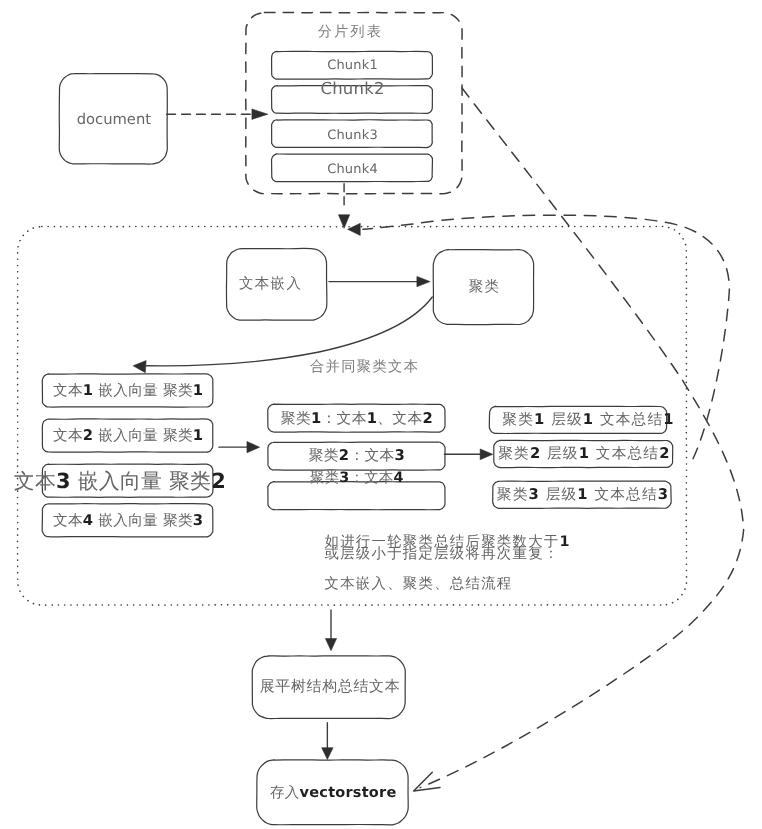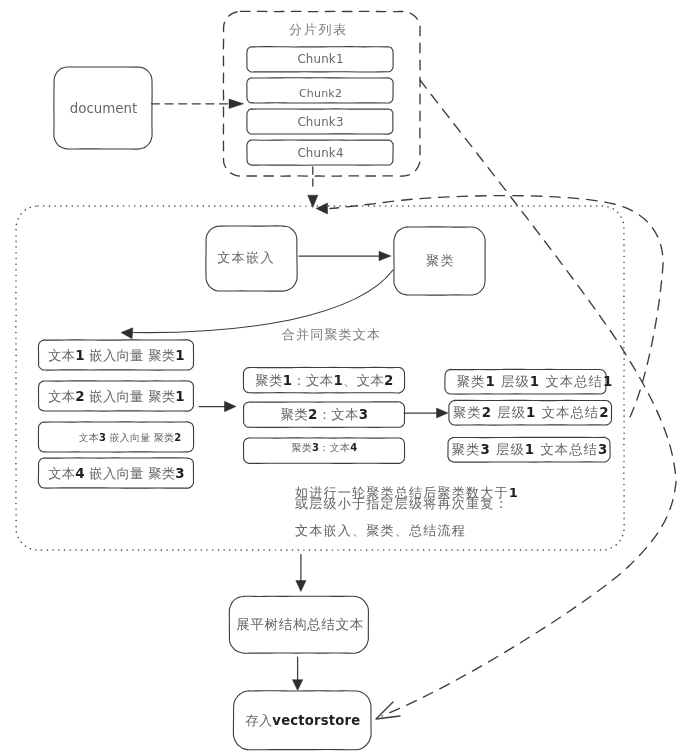--- a/index.html
+++ b/index.html
@@ -72,7 +72,7 @@
     <div class="node-label muted" style="left:318.5px;top:28.5px;font-size:13px;letter-spacing:1.8px">分片列表</div>
 
     <div class="node-label" style="left:320.5px;top:60.3px;font-size:11.8px;letter-spacing:0.2px">Chunk1</div>
-    <div class="node-label" style="left:320.5px;top:93px;font-size:11px;letter-spacing:0.2px">Chunk2</div>
+    <div class="node-label" style="left:320.5px;top:81px;font-size:15px;letter-spacing:0.2px">Chunk2</div>
     <div class="node-label" style="left:320.5px;top:122.5px;font-size:11.8px;letter-spacing:0.2px">Chunk3</div>
     <div class="node-label" style="left:320.5px;top:153.6px;font-size:11.8px;letter-spacing:0.2px">Chunk4</div>
 

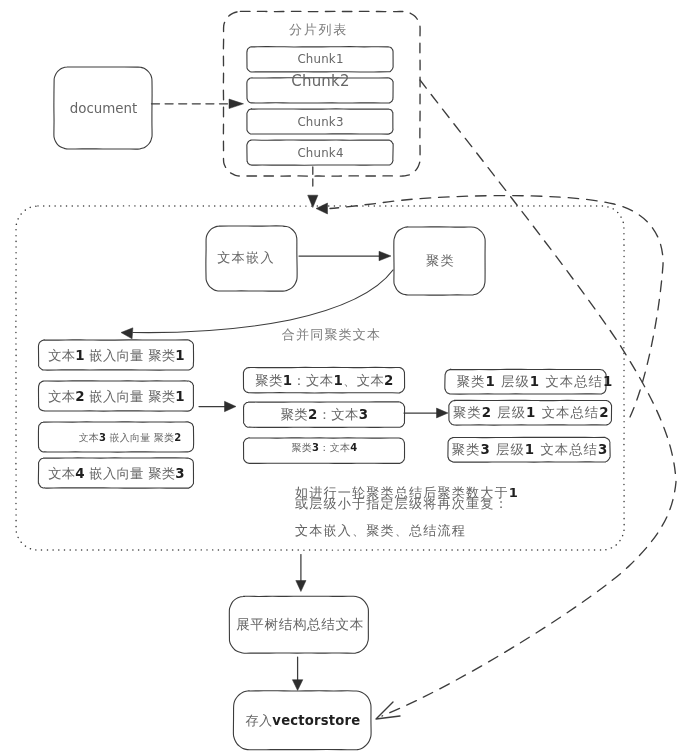--- a/index.html
+++ b/index.html
@@ -84,7 +84,7 @@
 
     <div class="node-label" style="left:116.5px;top:355.5px;font-size:13.4px;letter-spacing:0.2px">文本<span class="em">1</span> 嵌入向量  聚类<span class="em">1</span></div>
     <div class="node-label" style="left:116.5px;top:396.5px;font-size:13.4px;letter-spacing:0.2px">文本<span class="em">2</span> 嵌入向量  聚类<span class="em">1</span></div>
-    <div class="node-label" style="left:130px;top:437.5px;font-size:10px;letter-spacing:0.2px">文本<span class="em">3</span> 嵌入向量  聚类<span class="em">2</span></div>
+    <div class="node-label" style="left:109px;top:437.5px;font-size:19px;letter-spacing:0.2px">文本<span class="em">3</span> 嵌入向量  聚类<span class="em">2</span></div>
     <div class="node-label" style="left:116.5px;top:473.5px;font-size:13.4px;letter-spacing:0.2px">文本<span class="em">4</span> 嵌入向量  聚类<span class="em">3</span></div>
 
     <div class="node-label" style="left:324.5px;top:380.65px;font-size:13.4px;letter-spacing:0.3px">聚类<span class="em">1</span>：文本<span class="em">1</span>、文本<span class="em">2</span></div>

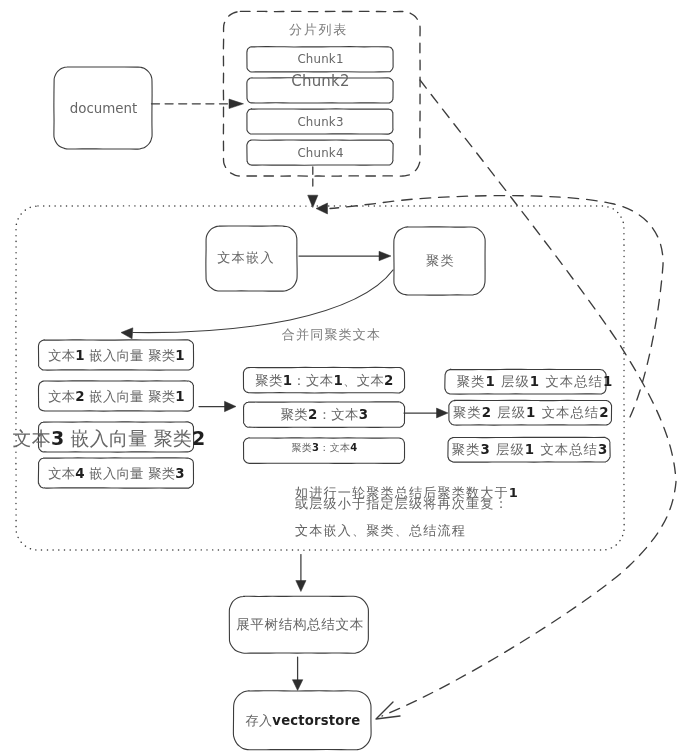--- a/index.html
+++ b/index.html
@@ -89,7 +89,7 @@
 
     <div class="node-label" style="left:324.5px;top:380.65px;font-size:13.4px;letter-spacing:0.3px">聚类<span class="em">1</span>：文本<span class="em">1</span>、文本<span class="em">2</span></div>
     <div class="node-label" style="left:324.5px;top:415.15px;font-size:13.4px;letter-spacing:0.3px">聚类<span class="em">2</span>：文本<span class="em">3</span></div>
-    <div class="node-label" style="left:324.5px;top:448px;font-size:10px;letter-spacing:0.3px">聚类<span class="em">3</span>：文本<span class="em">4</span></div>
+    <div class="node-label" style="left:324.5px;top:435px;font-size:13px;letter-spacing:0.3px">聚类<span class="em">3</span>：文本<span class="em">4</span></div>
 
     <div class="node-label" style="left:535px;top:382.25px;font-size:13.4px;letter-spacing:1px">聚类<span class="em">1</span>  层级<span class="em">1</span> 文本总结<span class="em">1</span></div>
     <div class="node-label" style="left:531.25px;top:413.25px;font-size:13.4px;letter-spacing:1px">聚类<span class="em">2</span> 层级<span class="em">1</span> 文本总结<span class="em">2</span></div>

